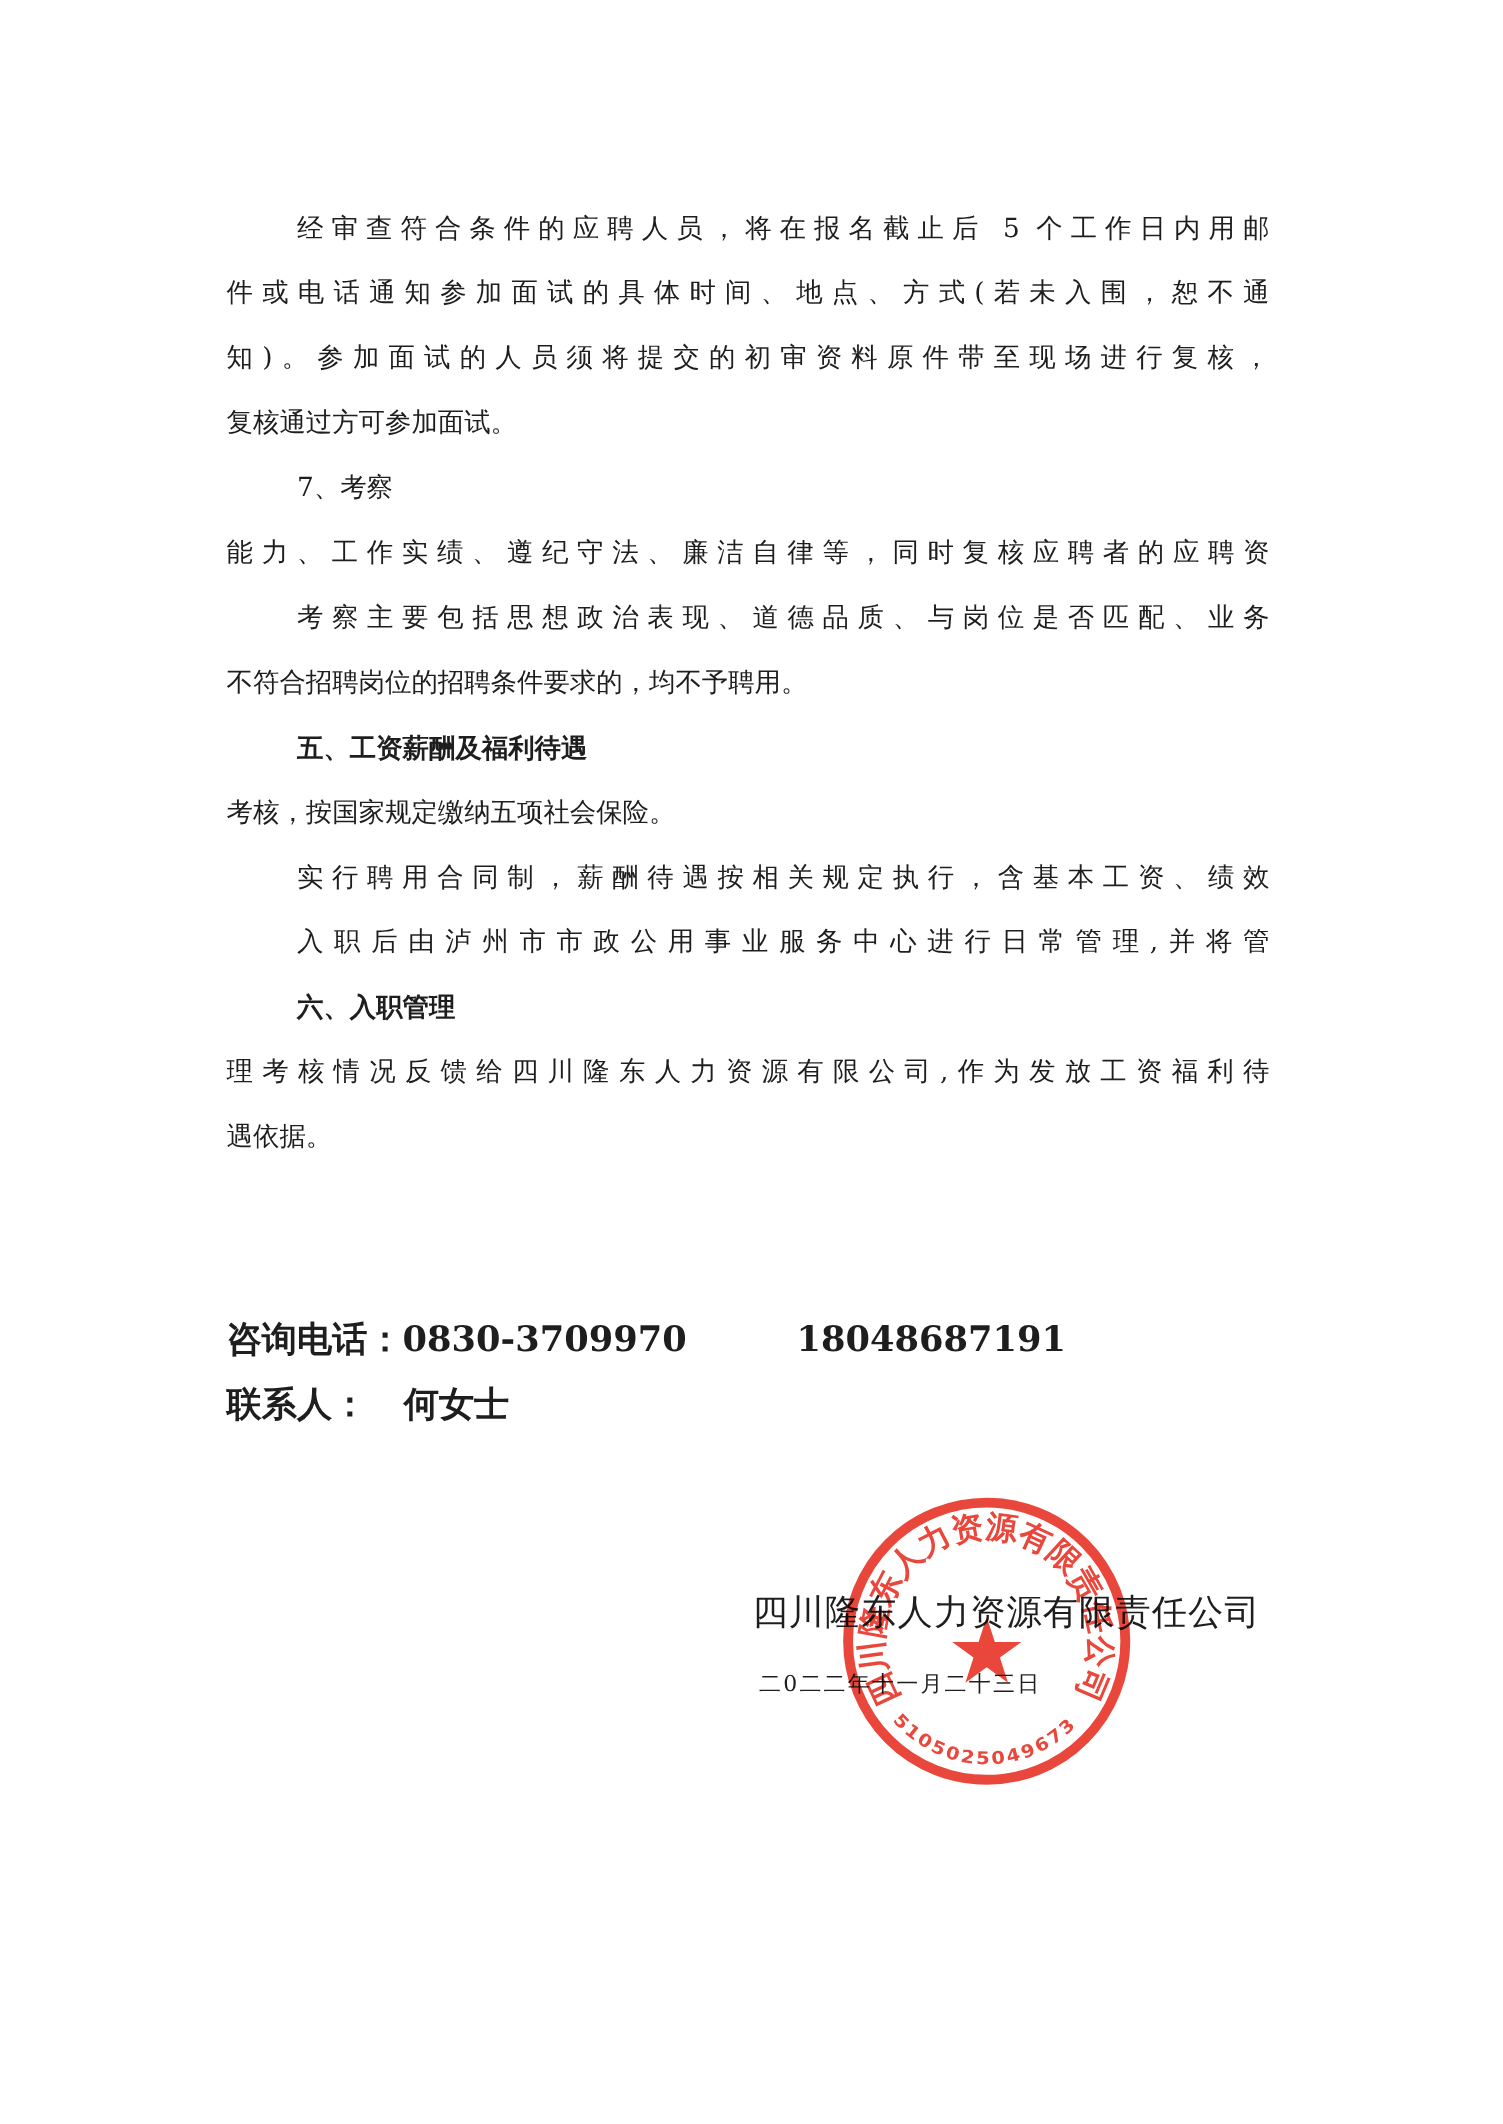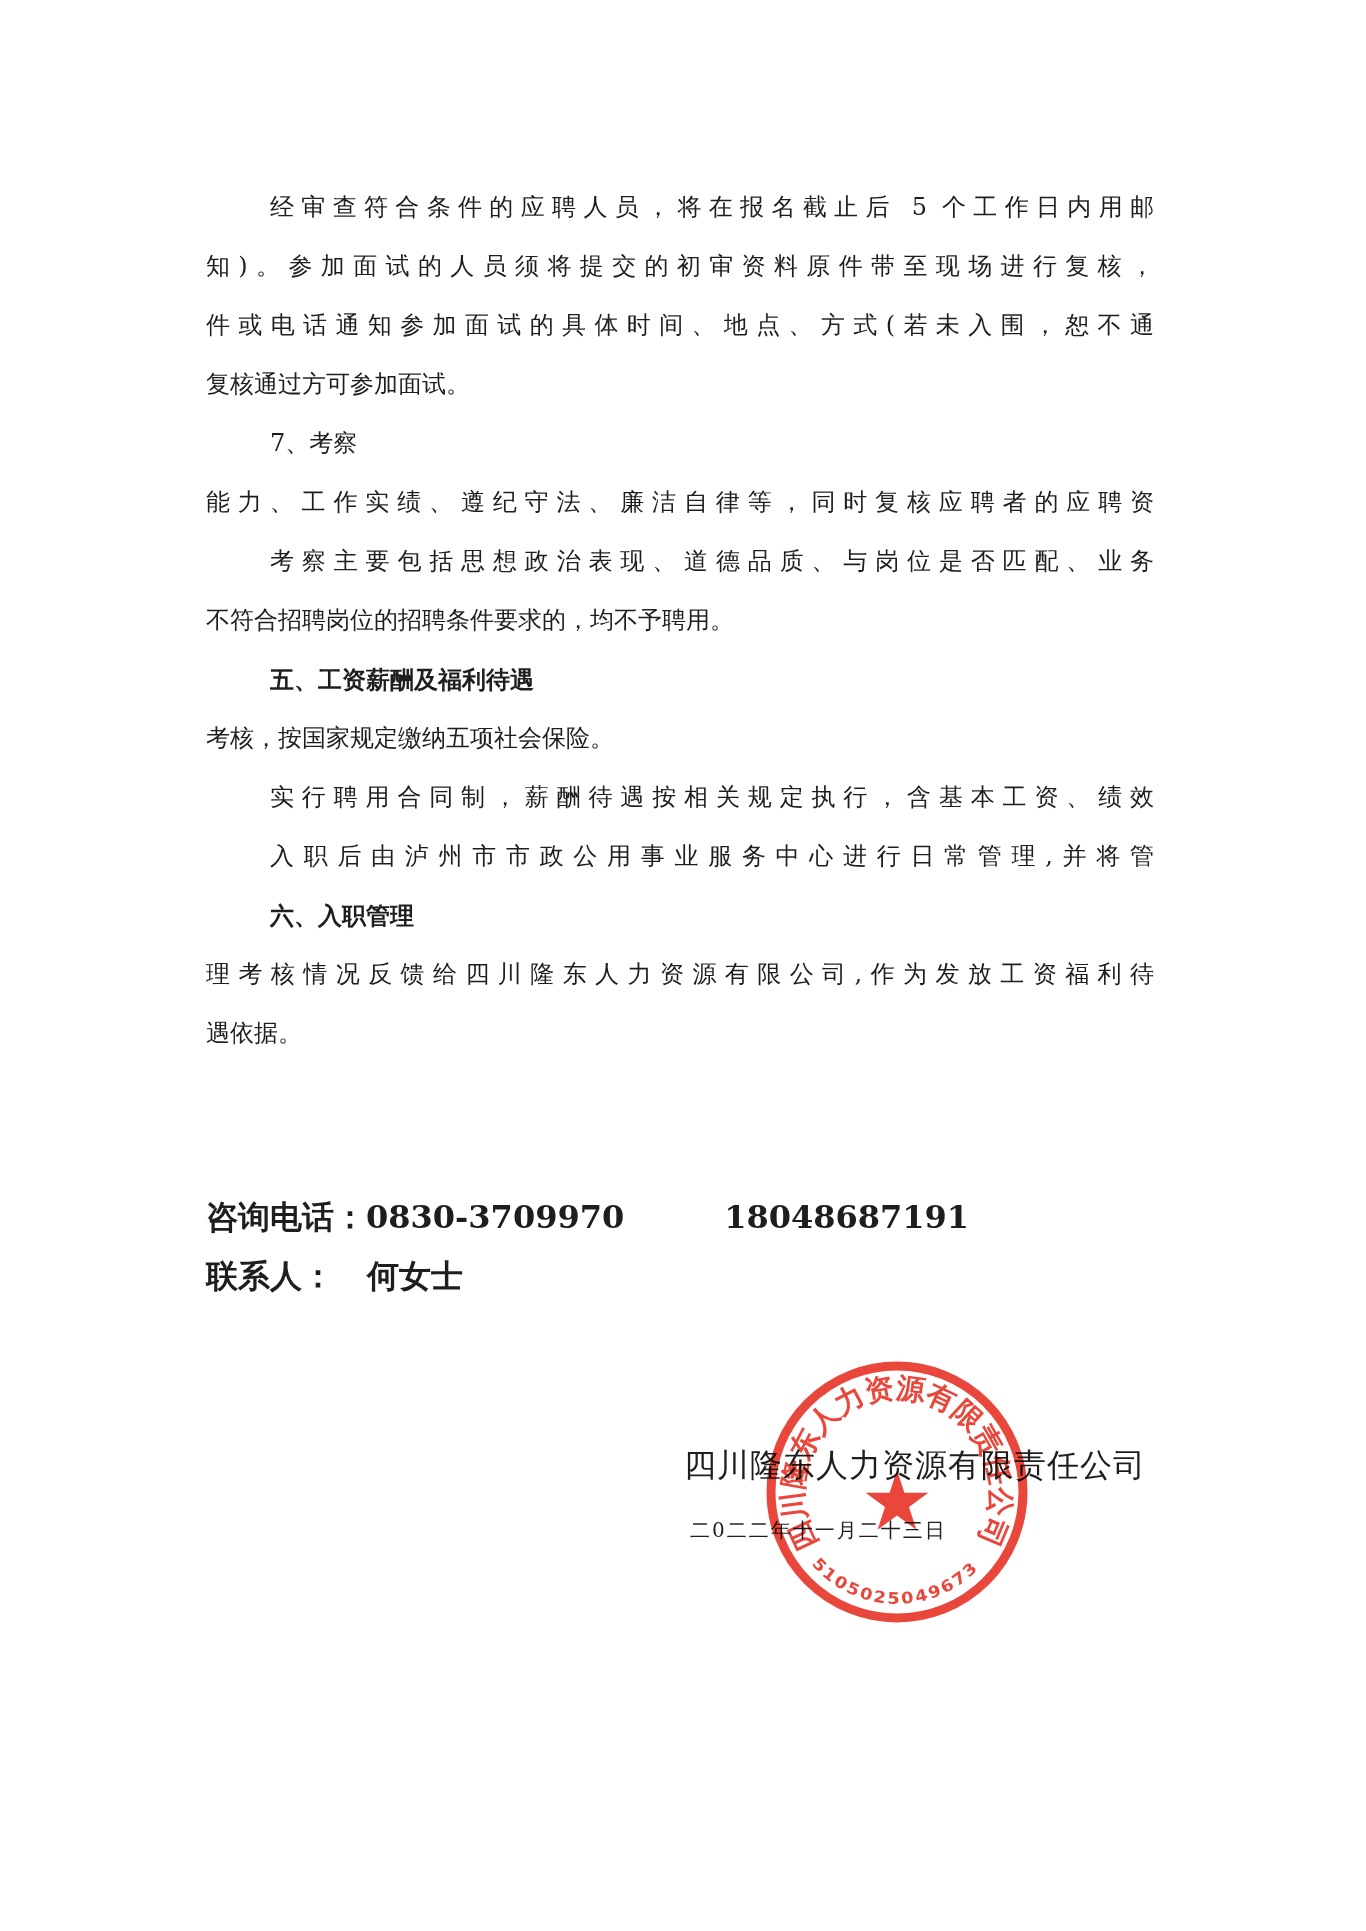--- a/index.html
+++ b/index.html
@@ -68,8 +68,8 @@
 
 <div class="doc-body">
   <div class="line indent fill">经审查符合条件的应聘人员，将在报名截止后 5 个工作日内用邮</div>
+  <div class="line fill">件或电话通知参加面试的具体时间、地点、方式(若未入围，恕不通</div>
   <div class="line fill">知)。参加面试的人员须将提交的初审资料原件带至现场进行复核，</div>
-  <div class="line fill">件或电话通知参加面试的具体时间、地点、方式(若未入围，恕不通</div>
   <div class="line">复核通过方可参加面试。</div>
   <div class="line indent">7、考察</div>
   <div class="line fill">能力、工作实绩、遵纪守法、廉洁自律等，同时复核应聘者的应聘资</div>

